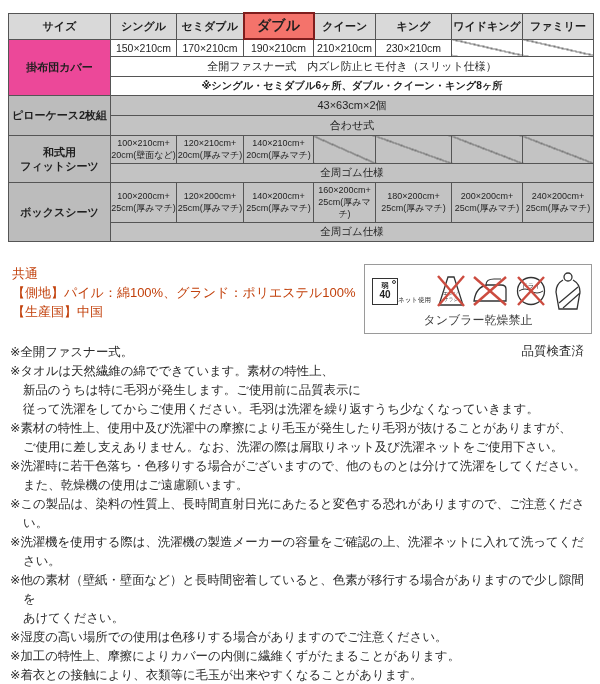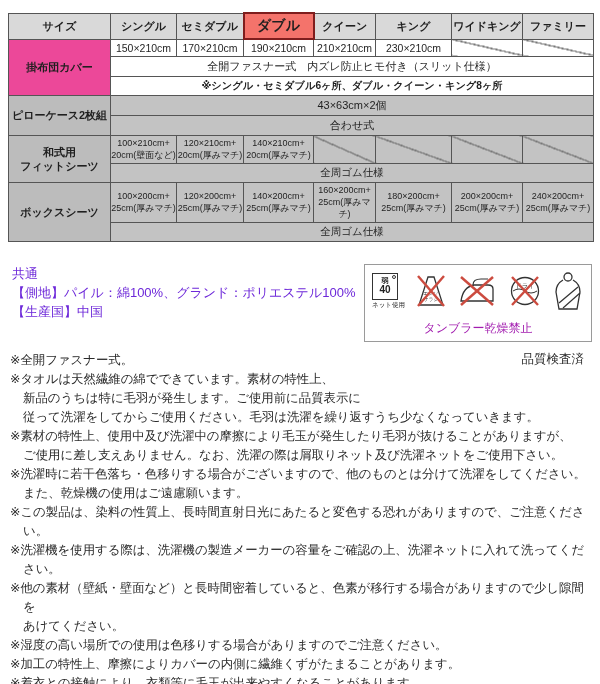--- a/index.html
+++ b/index.html
@@ -68,7 +68,7 @@
     align-items: flex-start;
     margin: 22px 8px 0 12px;
   }
-  .common-block { font-size: 13px; line-height: 19px; color: #6d28d9; }
+  .common-block { font-size: 13px; line-height: 19px; color: #c2410c; }
   .care-box {
     width: 228px;
     border: 1px solid #9a9a9a;

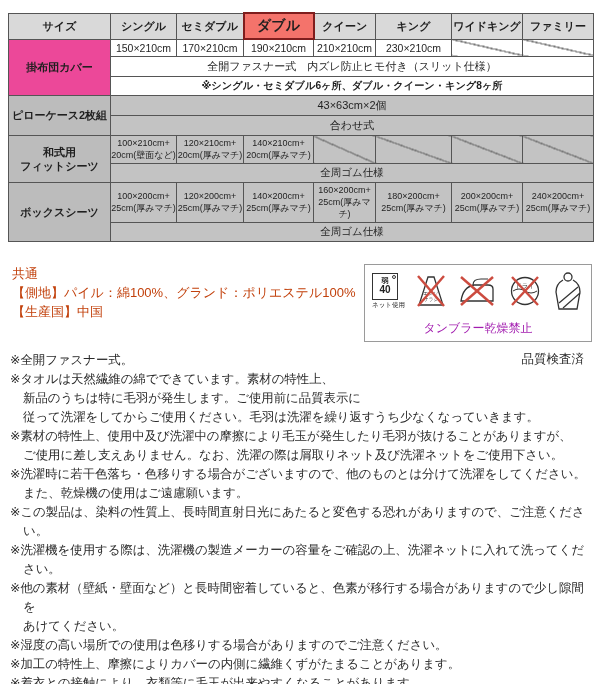--- a/index.html
+++ b/index.html
@@ -82,7 +82,7 @@
   }
   .care-caption { text-align: center; font-size: 12px; margin-top: 9px; color: #a21caf; }
 
-  .wash-wrap { display: flex; flex-direction: column; align-items: flex-start; }
+  .wash-wrap { display: flex; flex-direction: row; align-items: flex-end; }
   .wash-square {
     width: 26px; height: 27px;
     border: 1.5px solid #333;

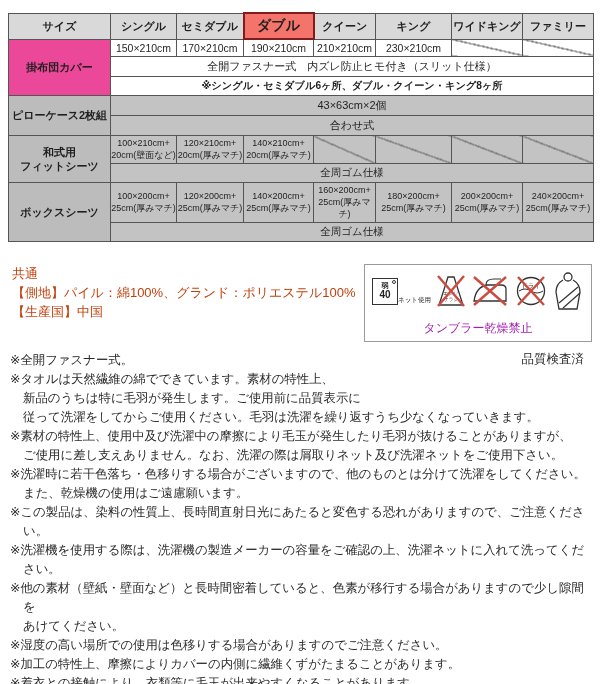--- a/index.html
+++ b/index.html
@@ -80,7 +80,7 @@
     align-items: center;
     justify-content: space-between;
   }
-  .care-caption { text-align: center; font-size: 12px; margin-top: 9px; color: #a21caf; }
+  .care-caption { text-align: center; font-size: 12px; margin-top: 1px; color: #404040; }
 
   .wash-wrap { display: flex; flex-direction: row; align-items: flex-end; }
   .wash-square {

